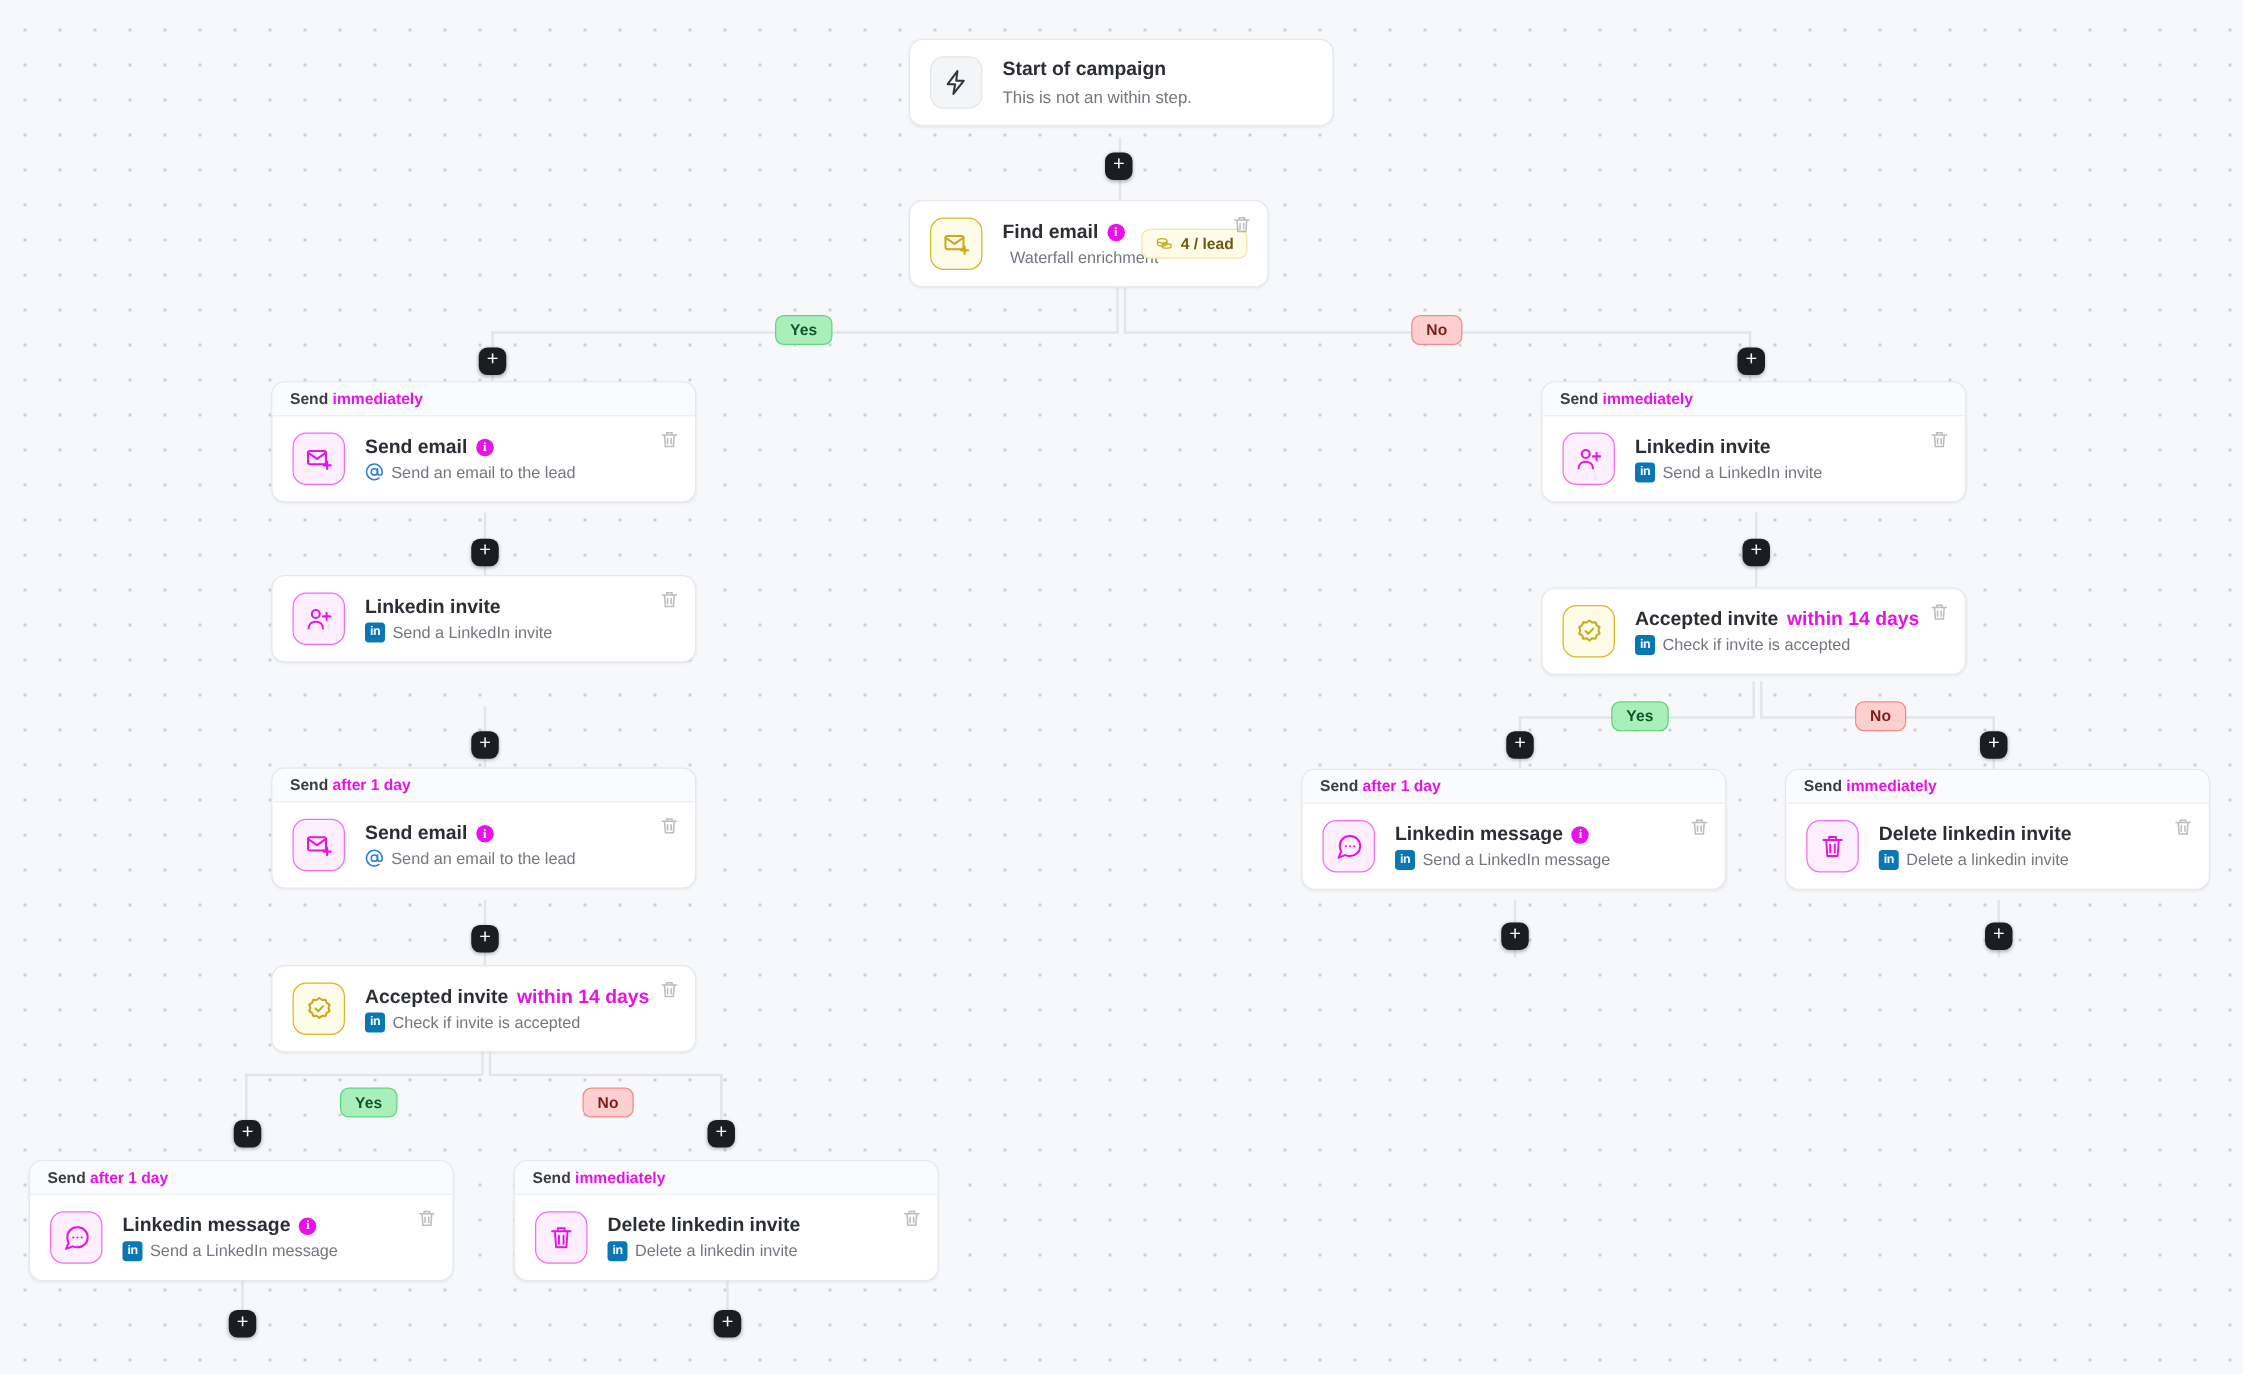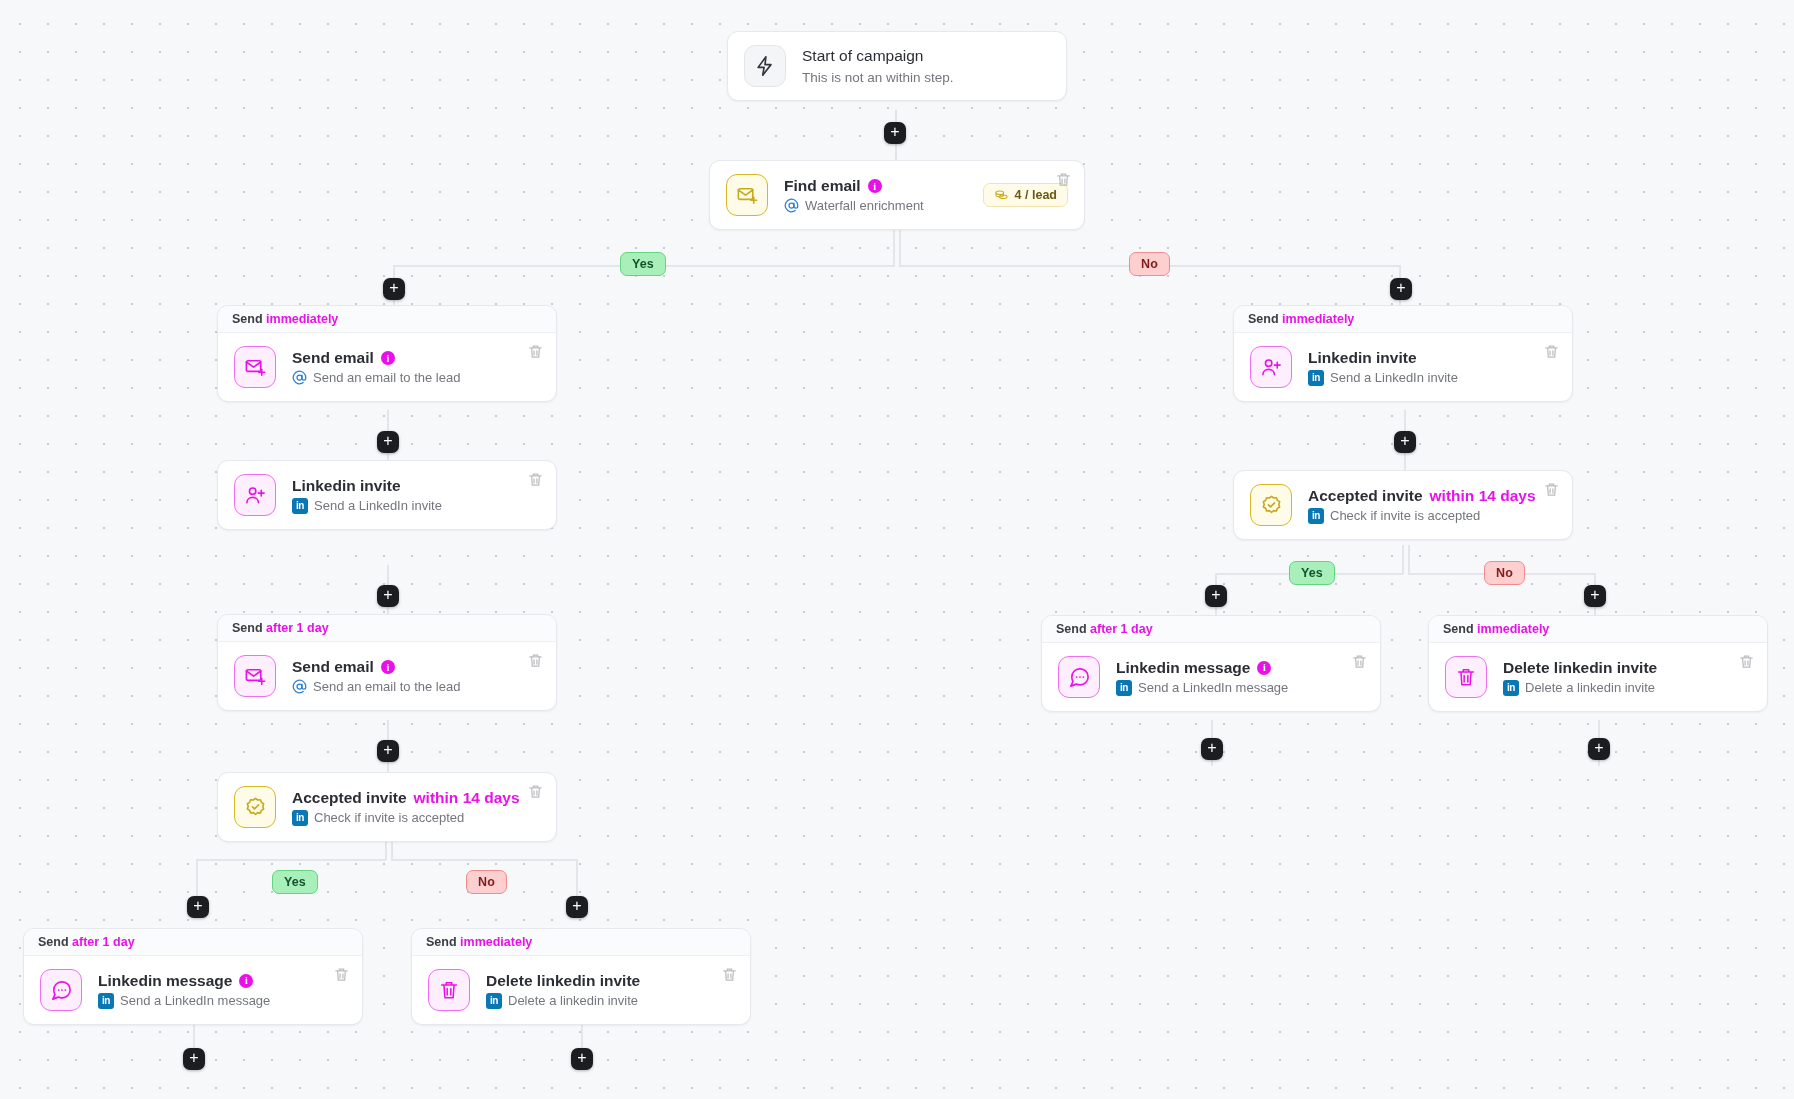--- a/index.html
+++ b/index.html
@@ -79,7 +79,7 @@
     color: #6b5a10; border-radius: 7px; padding: 4px 10px; font-size: 12.5px;
     font-weight: 700; display: flex; align-items: center; gap: 6px; white-space: nowrap;
   }
-  .start-title { font-size: 15.5px; font-weight: 400; color: #2c2e35; }
+  .start-title { font-size: 15.5px; font-weight: 700; color: #2c2e35; }
   .start-sub { font-size: 13.5px; color: #73767e; margin-top: 2px; }
 </style>
 </head>

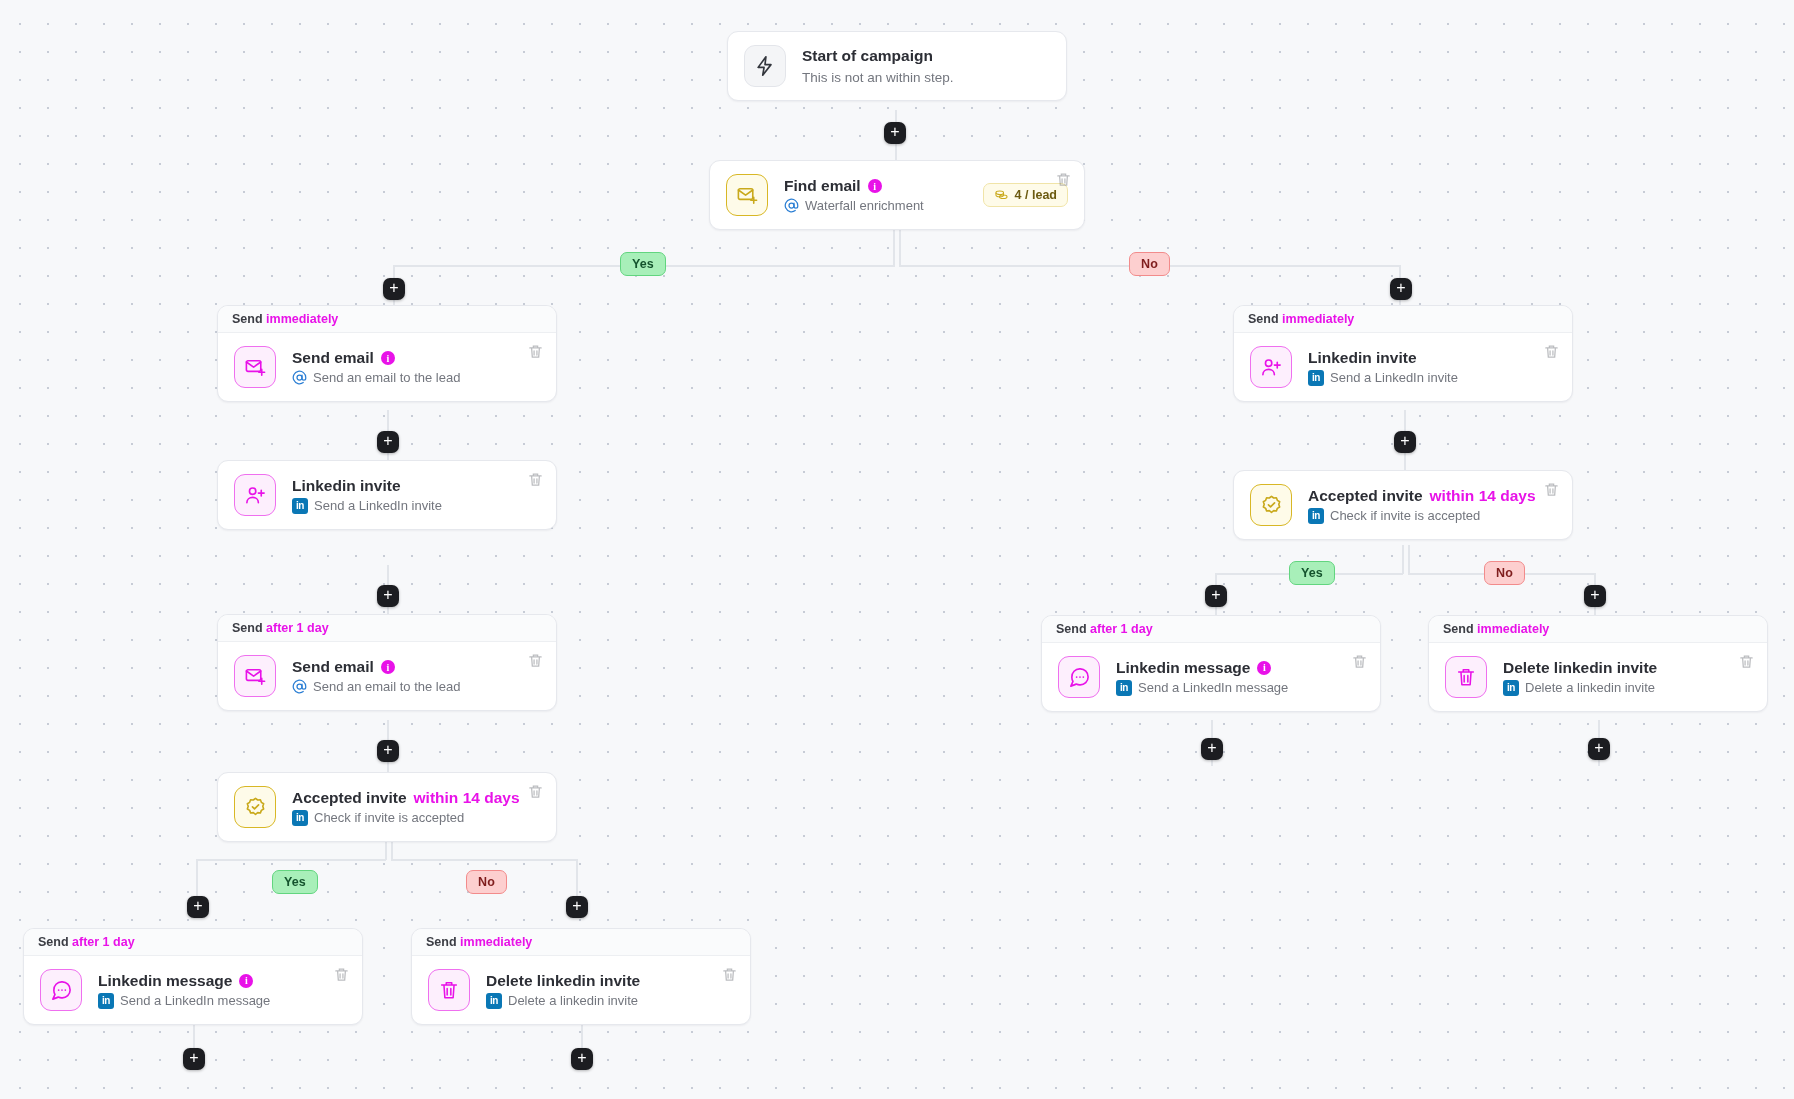--- a/index.html
+++ b/index.html
@@ -140,7 +140,7 @@
       <span>+</span>
     </div>
 
-  <div class="card" style="left:709px; top:160px; width:376px;">
+  <div class="card" style="left:727px; top:160px; width:288px;">
     <div class="card-body">
       <div class="icon-box gold">
         <svg width="23" height="23" viewBox="0 0 24 24" fill="none" stroke="#c9a91c" stroke-width="1.7" stroke-linecap="round" stroke-linejoin="round">

